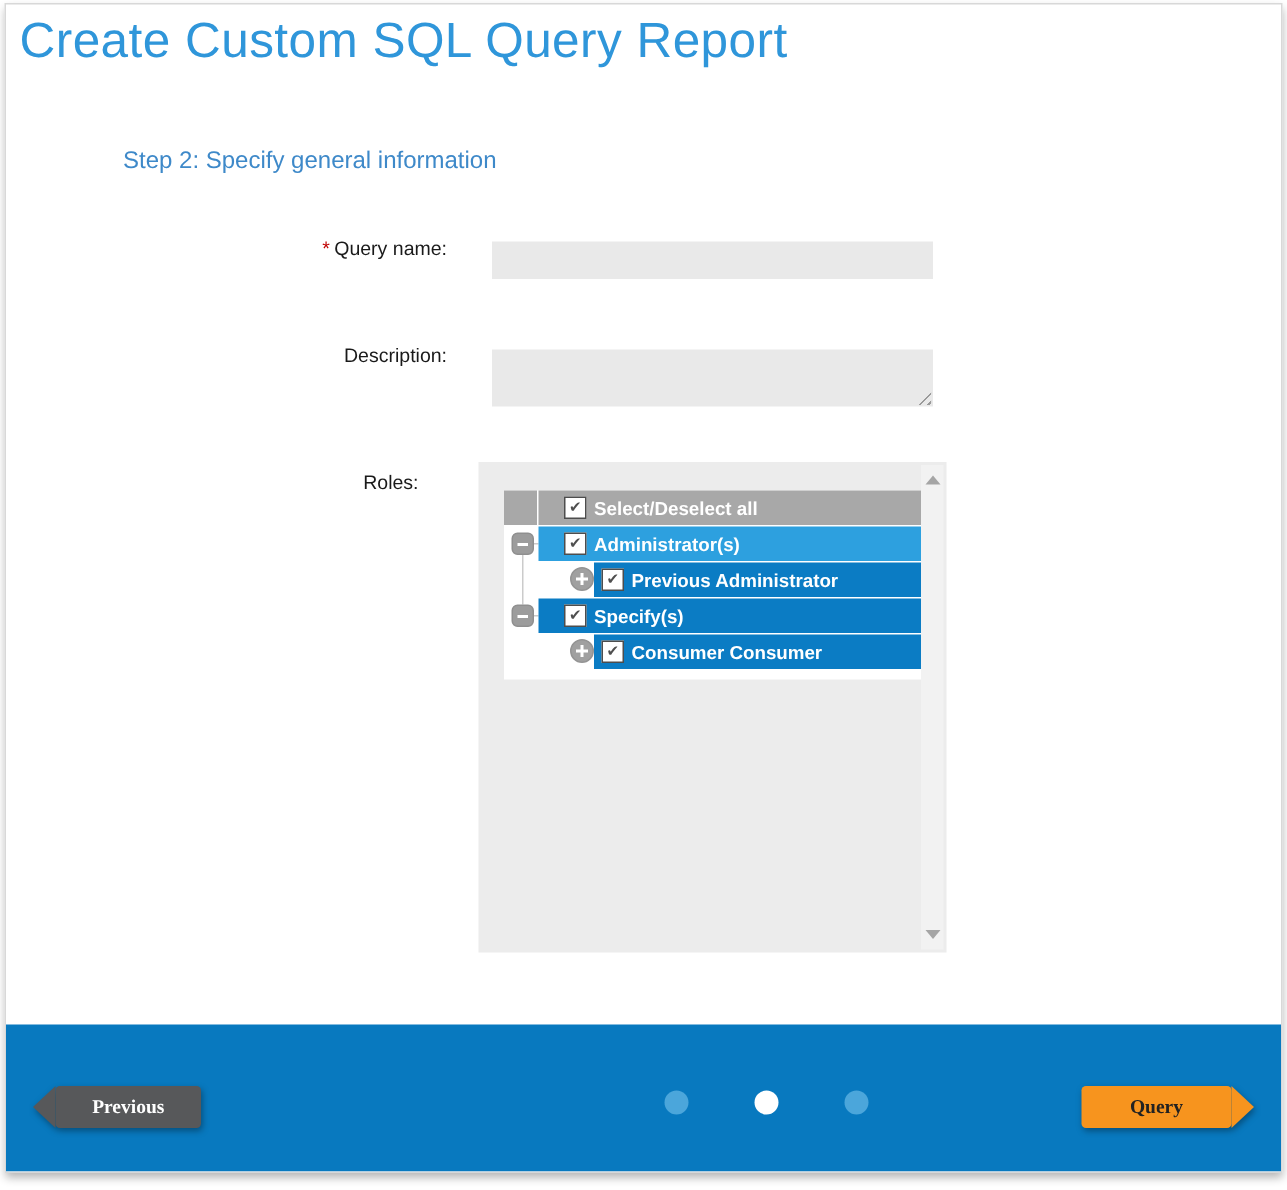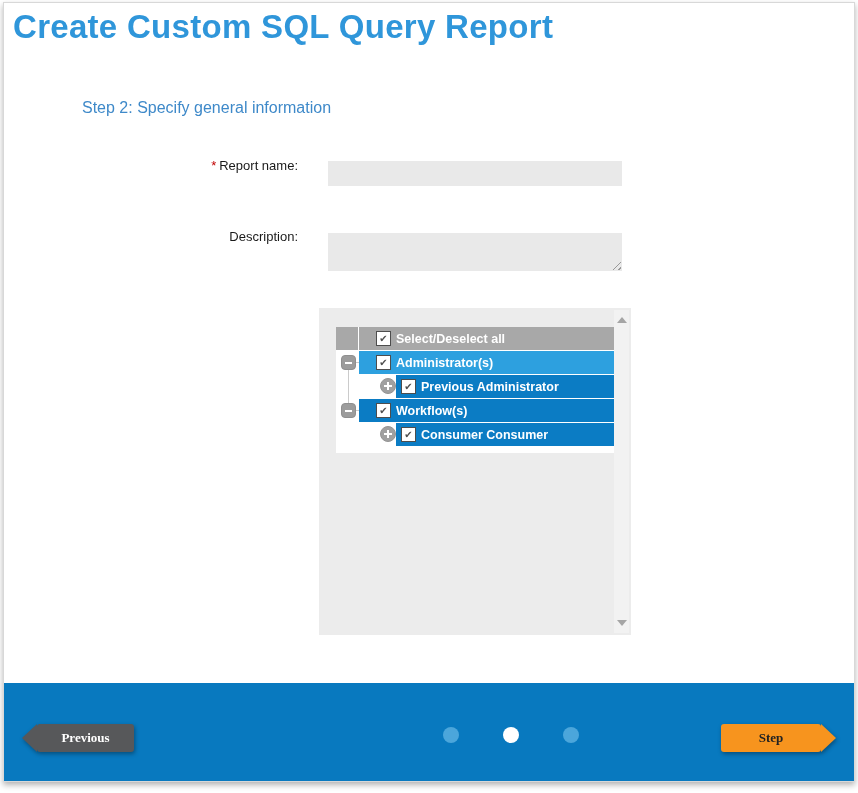--- a/index.html
+++ b/index.html
@@ -17,7 +17,7 @@
 
   .page-title {
     position:absolute; left:9px; top:5px;
-    font-size:33px; font-weight:700; letter-spacing:.3px;
+    font-size:33px; font-weight:400; letter-spacing:.3px;
     color:#2f96da;
     text-align:right;
   }

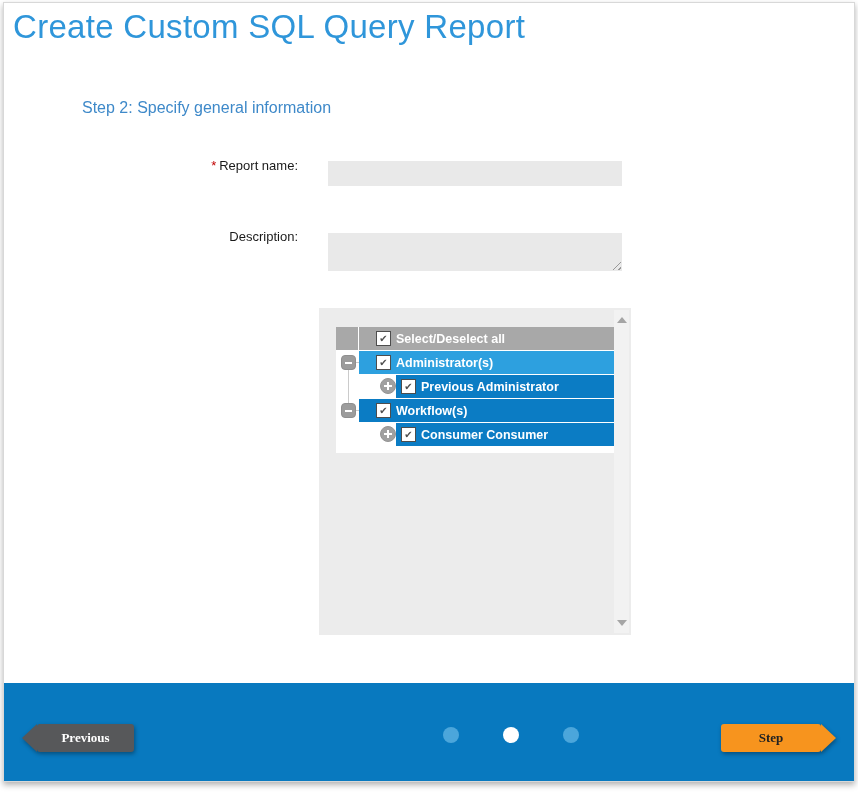--- a/index.html
+++ b/index.html
@@ -148,7 +148,7 @@
   <h1 class="page-title">Create Custom SQL Query Report</h1>
   <h2 class="step-heading">Step 2: Specify general information</h2>
 
-  <div class="flabel" style="left:94px;width:200px;top:155px;"><span class="req">*</span><span>Report name:</span></div>
+  <div class="flabel" style="left:94px;width:200px;top:155px;"><span class="req">*</span><span>Query name:</span></div>
   <input class="field" type="text" value="" style="">
 
   <div class="flabel" style="left:94px;width:200px;top:226px;"><span>Description:</span></div>

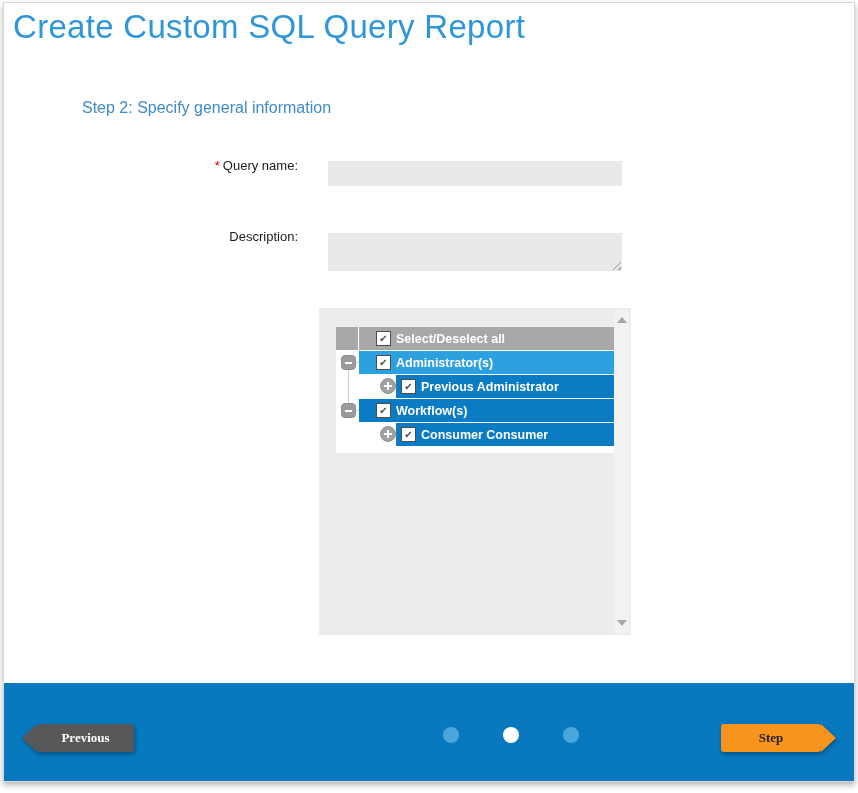--- a/index.html
+++ b/index.html
@@ -157,6 +157,7 @@
     <span class="grip"></span>
   </div>
 
+  <div class="flabel" style="left:75px;width:200px;top:311px;"><span>Roles:</span></div>
 
   <div class="roles-box">
     <div class="tree-white"></div>

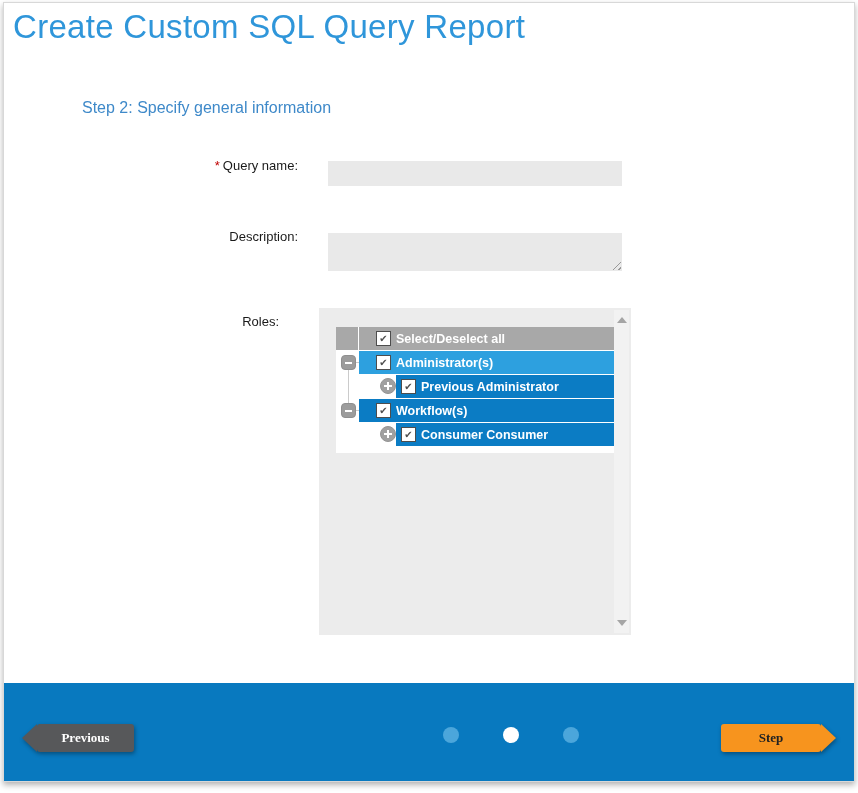--- a/index.html
+++ b/index.html
@@ -187,7 +187,7 @@
     <span class="exp-minus" style="top:95px;"></span>
     <div class="trow-bar parent row-blue" style="top:91px;">
       <span class="cb ml-head">✔</span>
-      <span class="tlabel">Workflow(s)</span>
+      <span class="tlabel">Specify(s)</span>
     </div>
 
     <span class="exp-plus" style="top:118px;"></span>

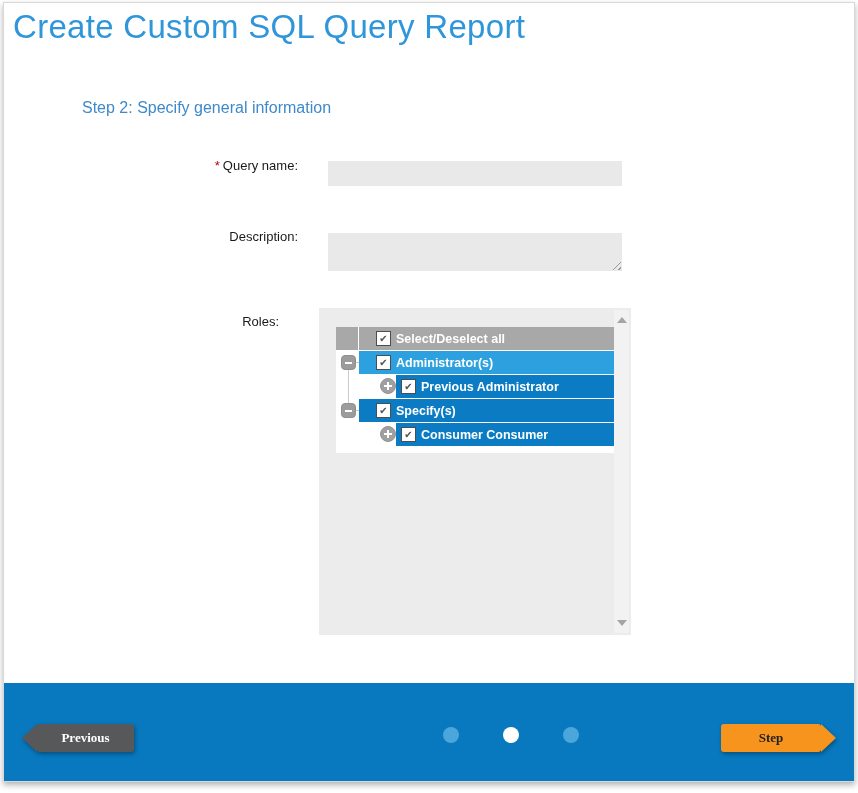--- a/index.html
+++ b/index.html
@@ -212,7 +212,7 @@
       <span class="dot"></span>
     </div>
     <div class="wiz-btn btn-next">
-      <span>Step</span>
+      <span>Query</span>
     </div>
   </div>
 

